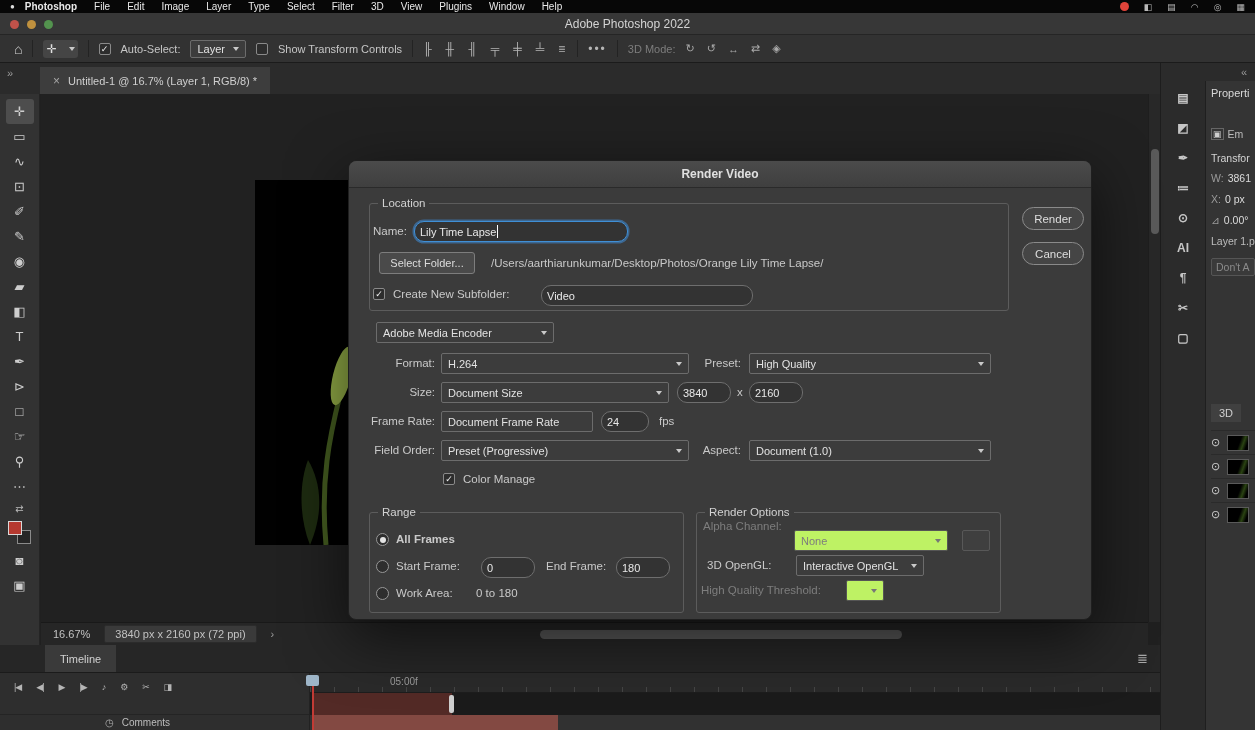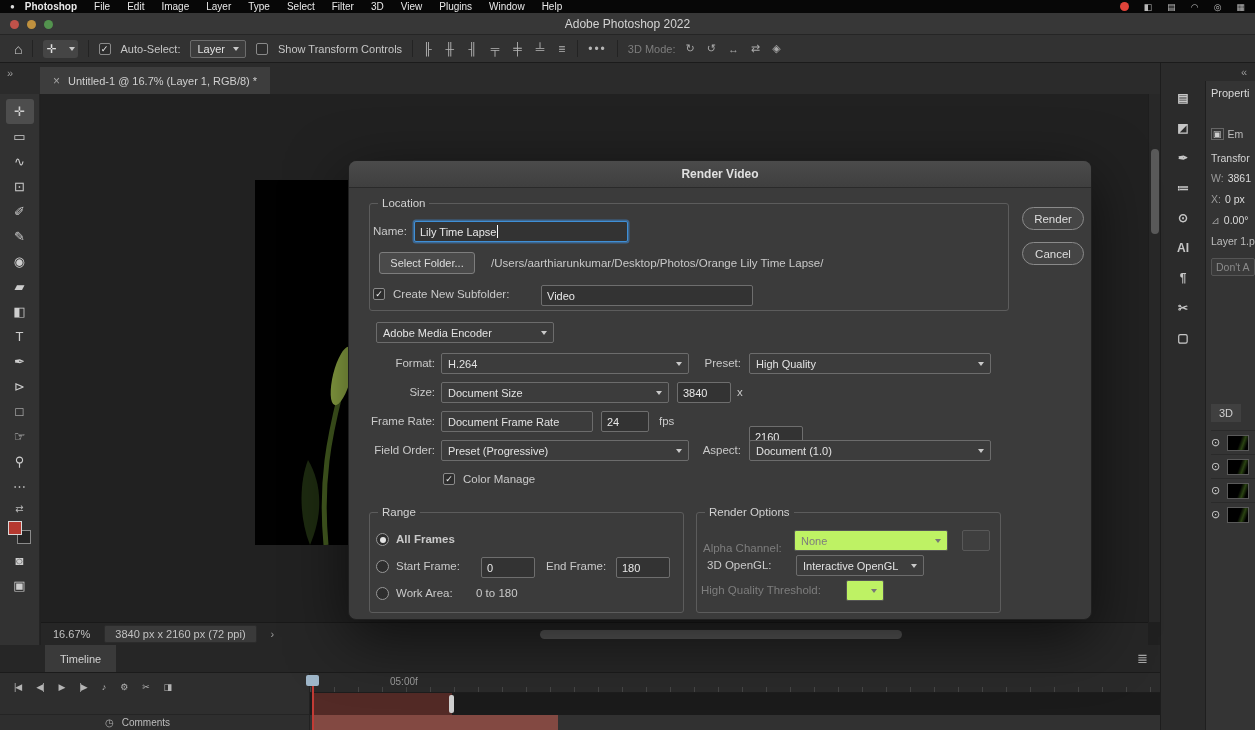--- a/index.html
+++ b/index.html
@@ -153,7 +153,7 @@
   .grp { position:absolute; border:1px solid #5c5c5c; border-radius:3px; }
   .grp legend { margin-left:8px; padding:0 4px; font-size:11.5px; color:#d2d2d2; }
   .lbl { font-size:11.5px; color:#c9c9c9; white-space:nowrap; }
-  .tin { position:absolute; height:21px; background:#333; border:1px solid #6e6e6e; border-radius:2px;
+  .tin { position:absolute; height:21px; background:#333; border:1px solid #6e6e6e; border-radius:10px;
          display:flex; align-items:center; padding:0 5px; font-size:11px; color:#e8e8e8; white-space:nowrap; }
   .tin.focus { border-width:1px; border-style:solid; box-shadow:0 0 0 1.5px rgba(64,140,215,.55); }
   .caret { width:1px; height:13px; background:#fff; margin-left:1px; }

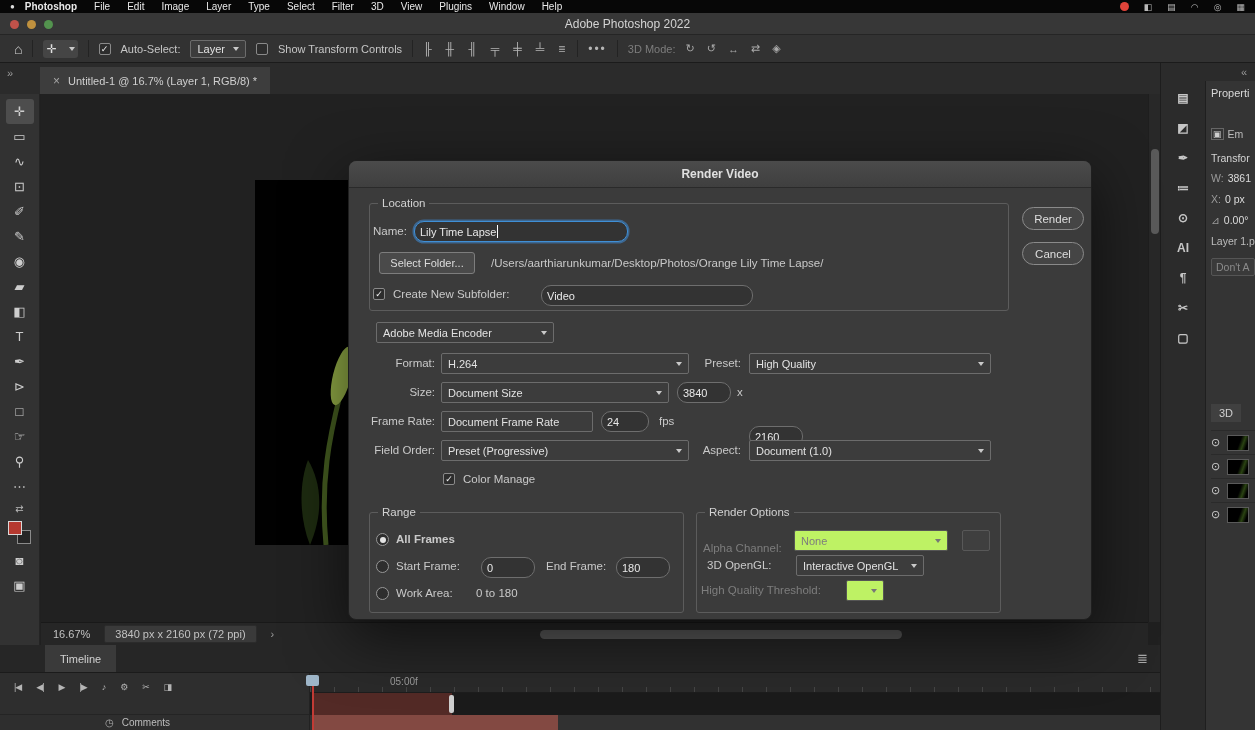--- a/index.html
+++ b/index.html
@@ -467,7 +467,7 @@
       <span>3840</span>
     </div>
     <span class="lbl abs" style="left:388px;top:225px;">x</span>
-    <div class="tin" style="left:400px;top:221px;width:54px;margin-top:44px;">
+    <div class="tin" style="left:400px;top:221px;width:54px;">
       <span>2160</span>
     </div>
 

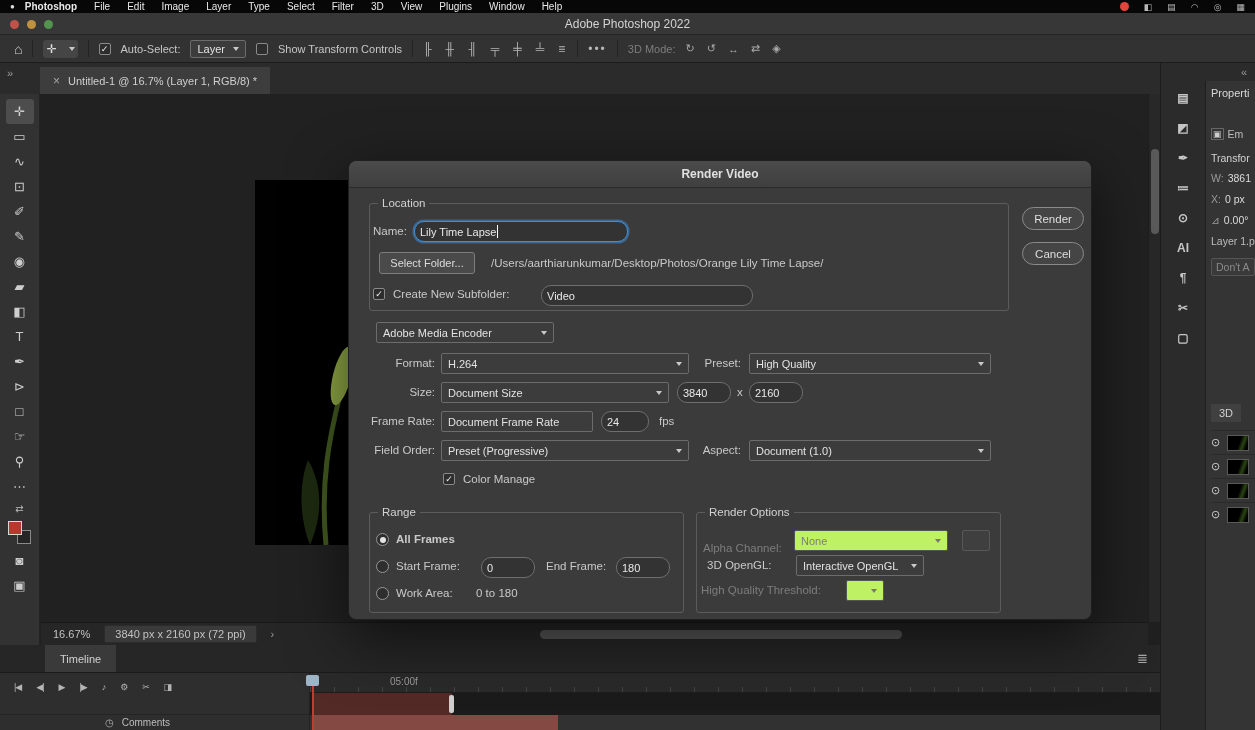--- a/index.html
+++ b/index.html
@@ -516,7 +516,7 @@
     <fieldset class="grp" style="left:347px;top:345px;width:305px;height:107px;">
       <legend>Render Options</legend>
     </fieldset>
-    <span class="lbl dis abs" style="left:354px;top:381px;">Alpha Channel:</span>
+    <span class="lbl dis abs" style="left:354px;top:359px;">Alpha Channel:</span>
     <div class="dd disabled abs" style="left:445px;top:369px;width:154px;">
       <span>None</span>
       <span class="chev"></span>

